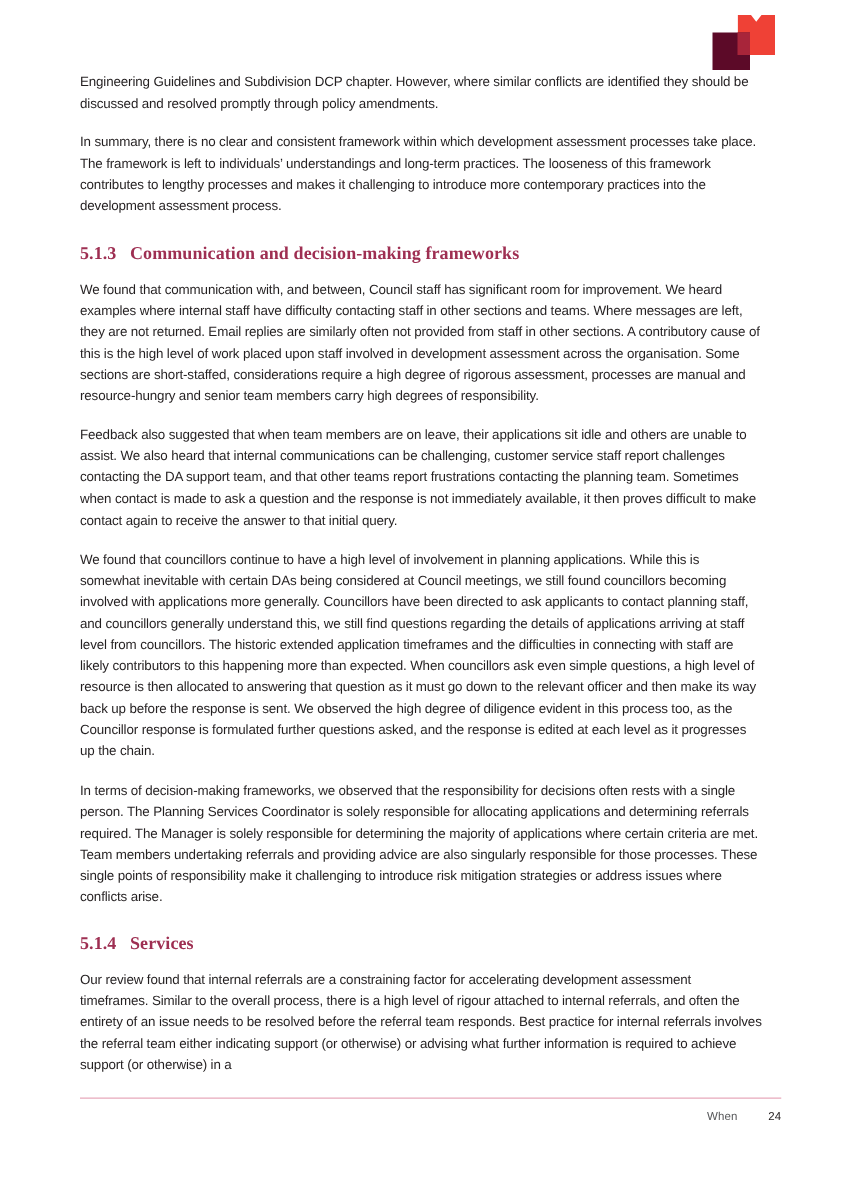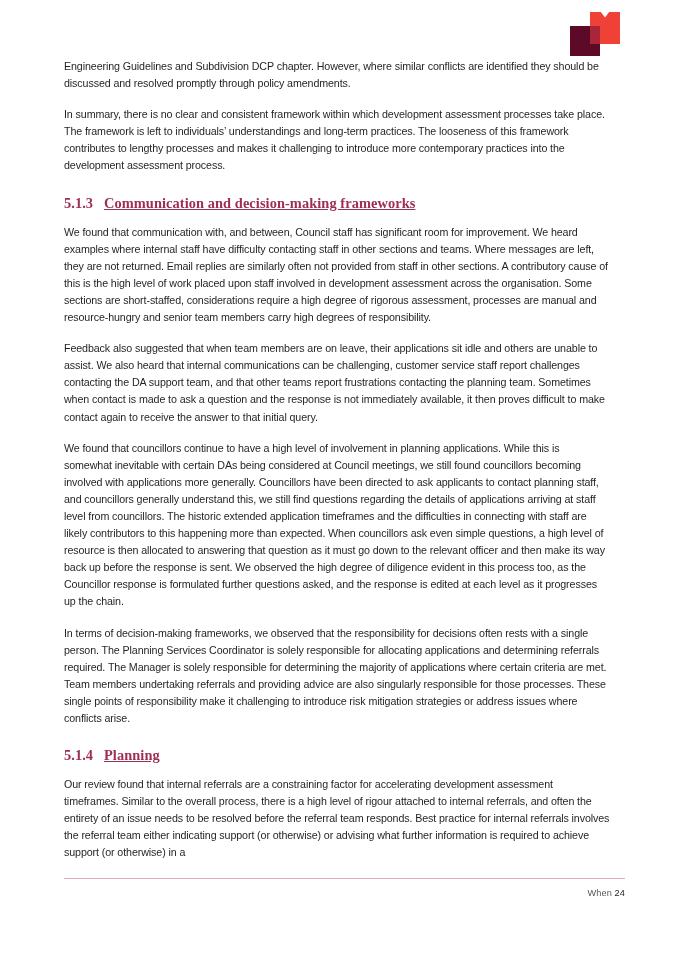--- a/index.html
+++ b/index.html
@@ -98,7 +98,6 @@
 
   .section-heading .heading-title {
     display: inline;
-    text-decoration: underline;
   }
 
   

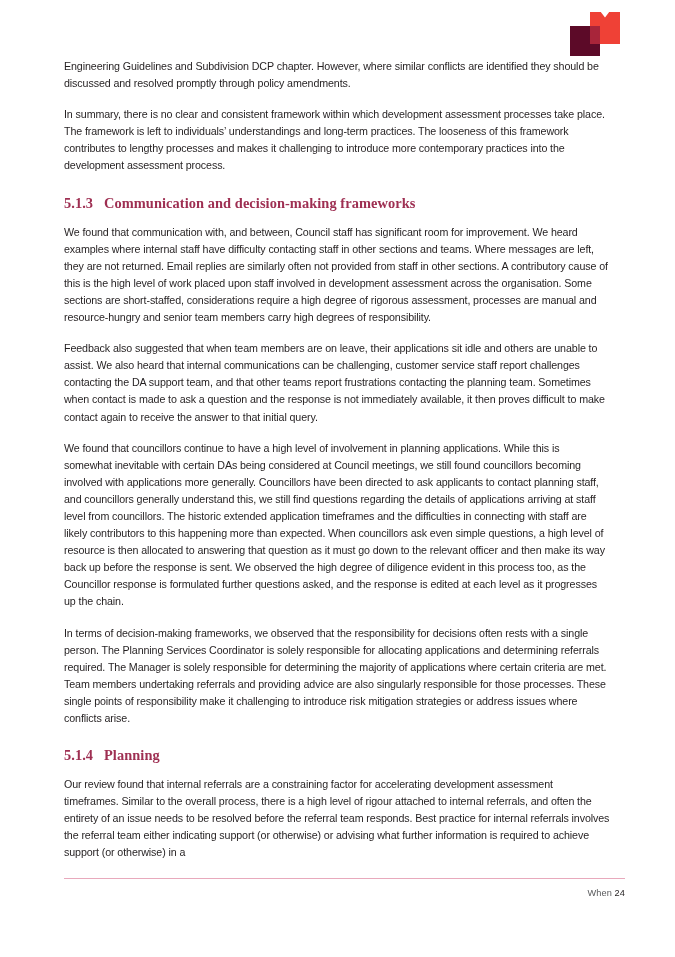--- a/index.html
+++ b/index.html
@@ -170,7 +170,7 @@
     <p class="body-text">In terms of decision-making frameworks, we observed that the responsibility for decisions often rests with a single person. The Planning Services Coordinator is solely responsible for allocating applications and determining referrals required. The Manager is solely responsible for determining the majority of applications where certain criteria are met. Team members undertaking referrals and providing advice are also singularly responsible for those processes. These single points of responsibility make it challenging to introduce risk mitigation strategies or address issues where conflicts arise.</p>
 
     <h3 class="section-heading">
-      <span class="heading-number">5.1.4</span><span class="heading-title">Planning</span>
+      <span class="heading-number">5.1.4</span><span class="heading-title">Services</span>
     </h3>
 
     <p class="body-text">Our review found that internal referrals are a constraining factor for accelerating development assessment timeframes. Similar to the overall process, there is a high level of rigour attached to internal referrals, and often the entirety of an issue needs to be resolved before the referral team responds. Best practice for internal referrals involves the referral team either indicating support (or otherwise) or advising what further information is required to achieve support (or otherwise) in a</p>

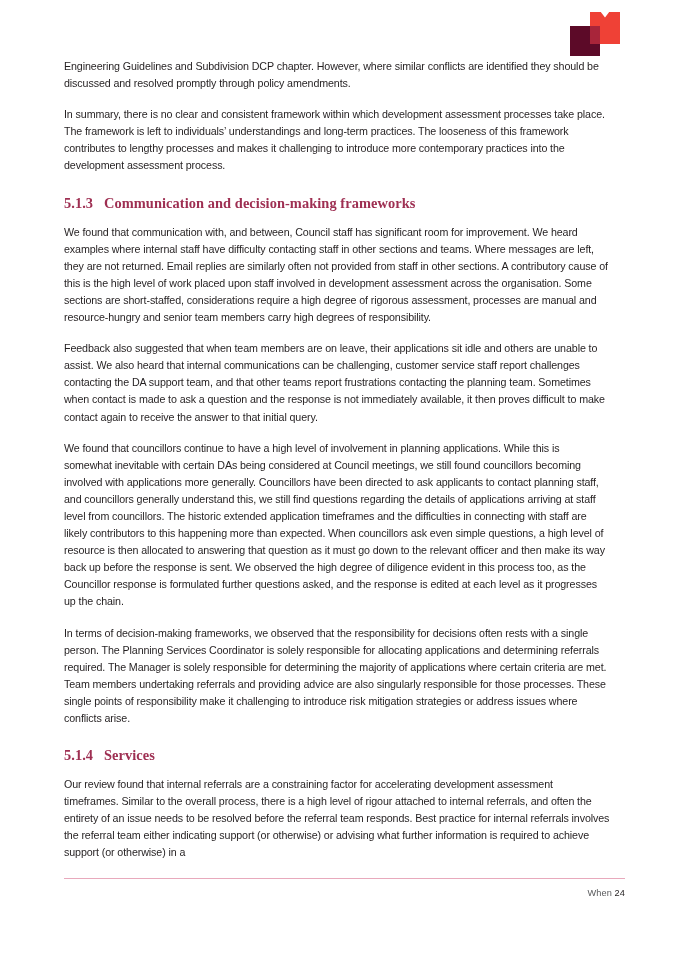--- a/index.html
+++ b/index.html
@@ -136,6 +136,7 @@
   .footer-meta .page-number {
     font-weight: 400;
     color: #231f20;
+    margin-left: 22px;
   }
 </style>
 </head>

